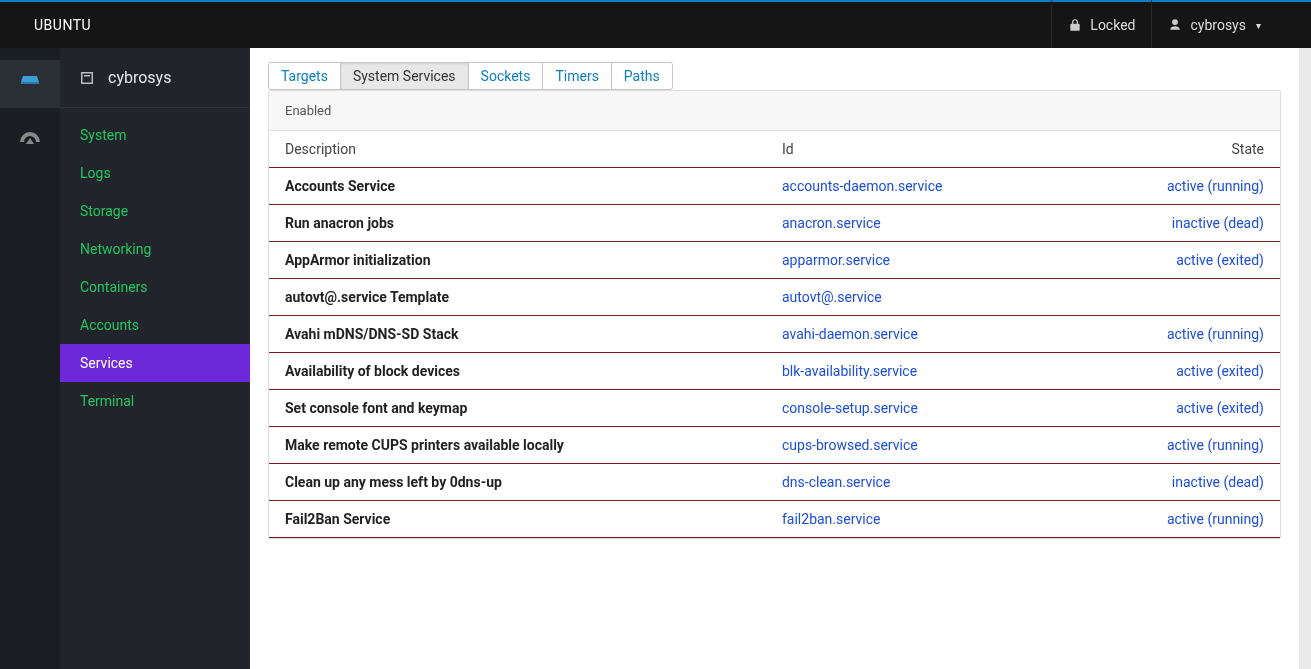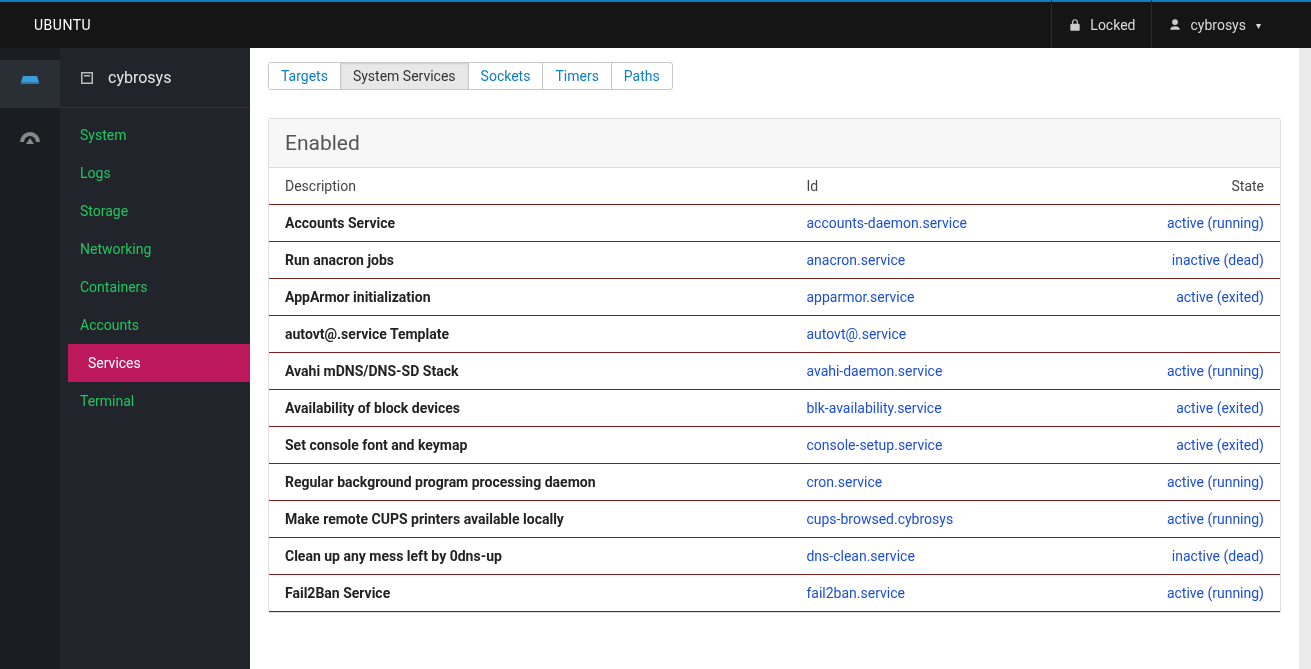--- a/index.html
+++ b/index.html
@@ -88,7 +88,7 @@
 }
 .main-inner { padding: 14px 18px; }
 
-.tabs { display: flex; gap: 0; margin-bottom: 28px; }
+.tabs { display: flex; gap: 0; margin-bottom: 0; }
 .tab {
   padding: 5px 12px;
   font-size: 14px;

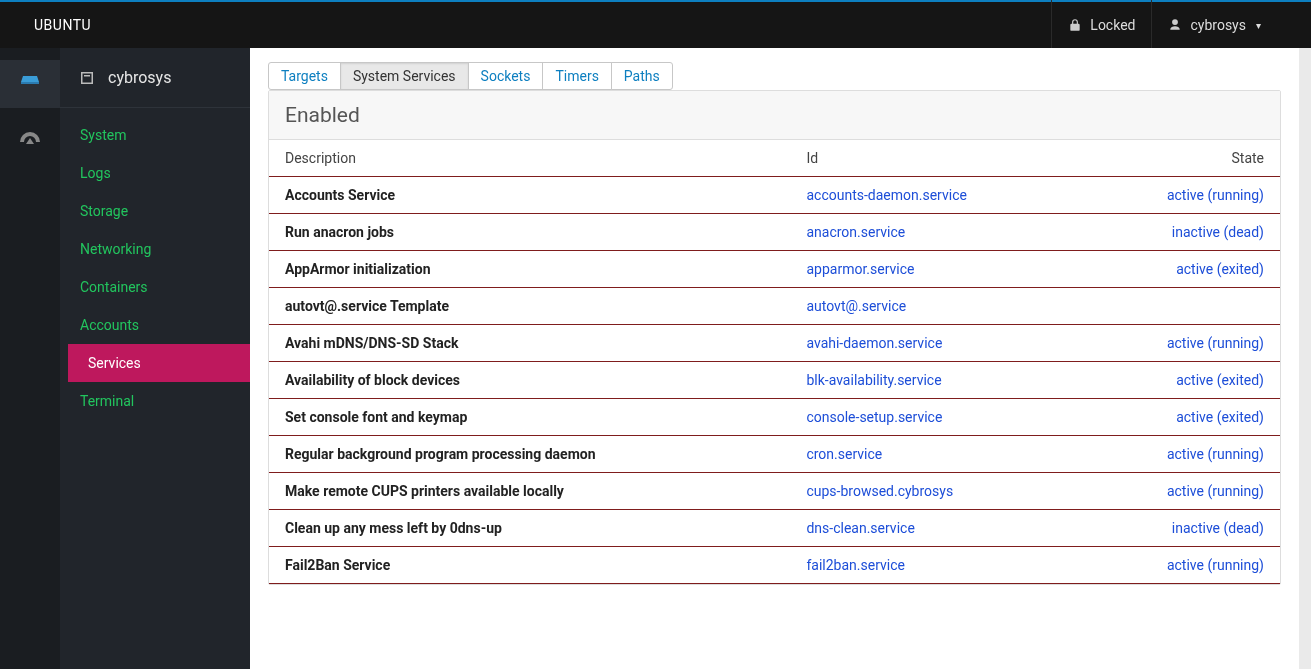--- a/index.html
+++ b/index.html
@@ -105,7 +105,7 @@
 .panel { border: 1px solid #ddd; border-radius: 2px; }
 .panel-header {
   padding: 12px 16px;
-  font-size: 21px;
+  font-size: 13px;
   color: #555;
   background: #f7f7f7;
   border-bottom: 1px solid #ddd;

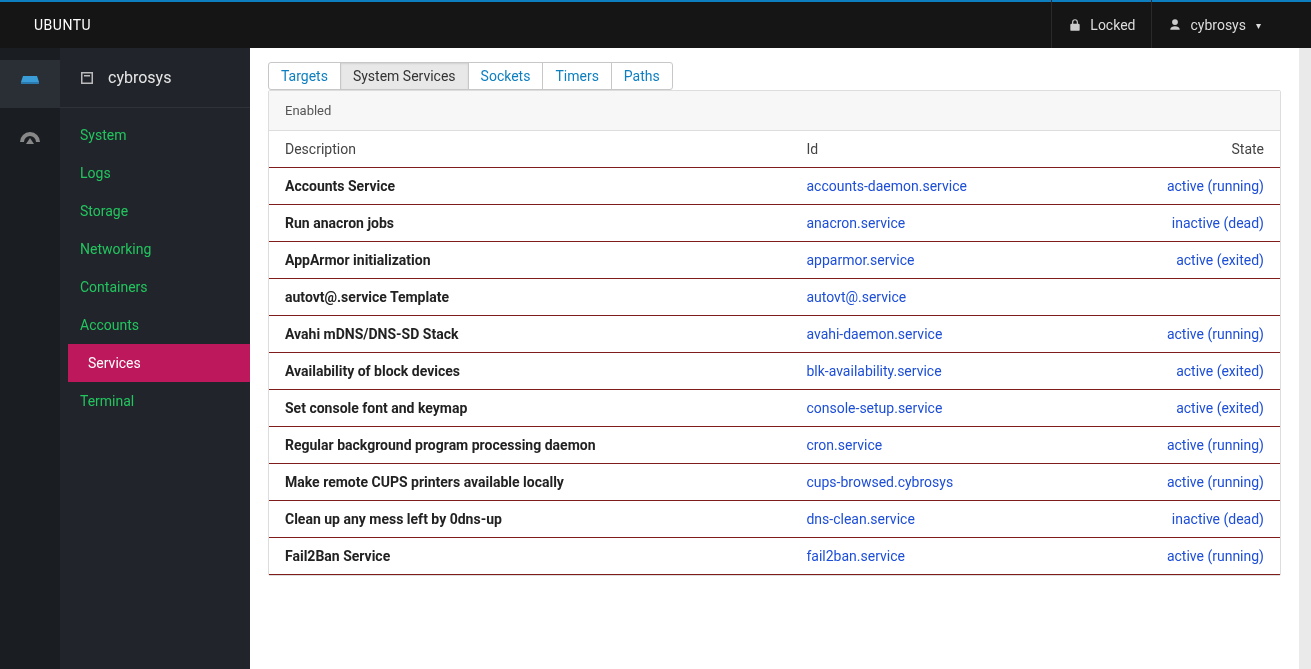--- a/index.html
+++ b/index.html
@@ -77,7 +77,7 @@
   color: #22c55e;
   cursor: pointer;
 }
-.sidebar-item.active { background: #be185d; color: #fff; margin-left: 8px; }
+.sidebar-item.active { background: #6d28d9; color: #fff; }
 
 .main {
   flex: 1;

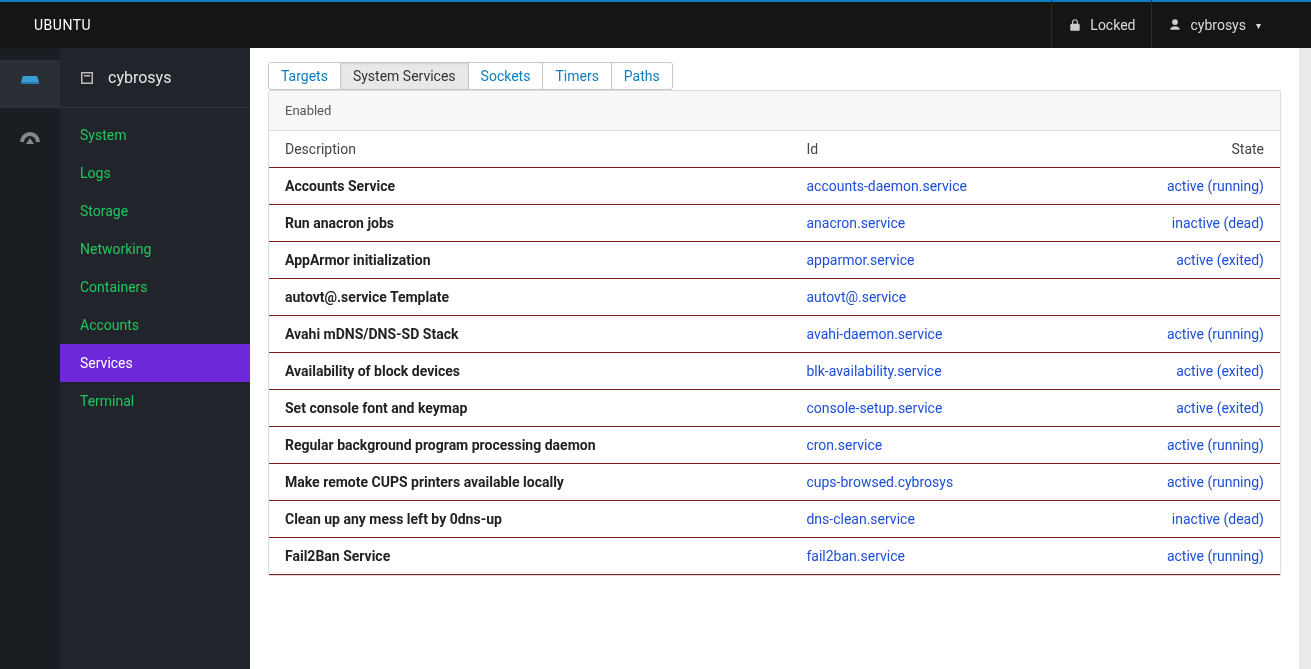--- a/index.html
+++ b/index.html
@@ -231,11 +231,6 @@
                 <td class="state">active (exited)</td>
               </tr>
               <tr>
-                <td class="desc">Regular background program processing daemon</td>
-                <td class="id">cron.service</td>
-                <td class="state">active (running)</td>
-              </tr>
-              <tr>
                 <td class="desc">Make remote CUPS printers available locally</td>
                 <td class="id">cups-browsed.cybrosys</td>
                 <td class="state">active (running)</td>

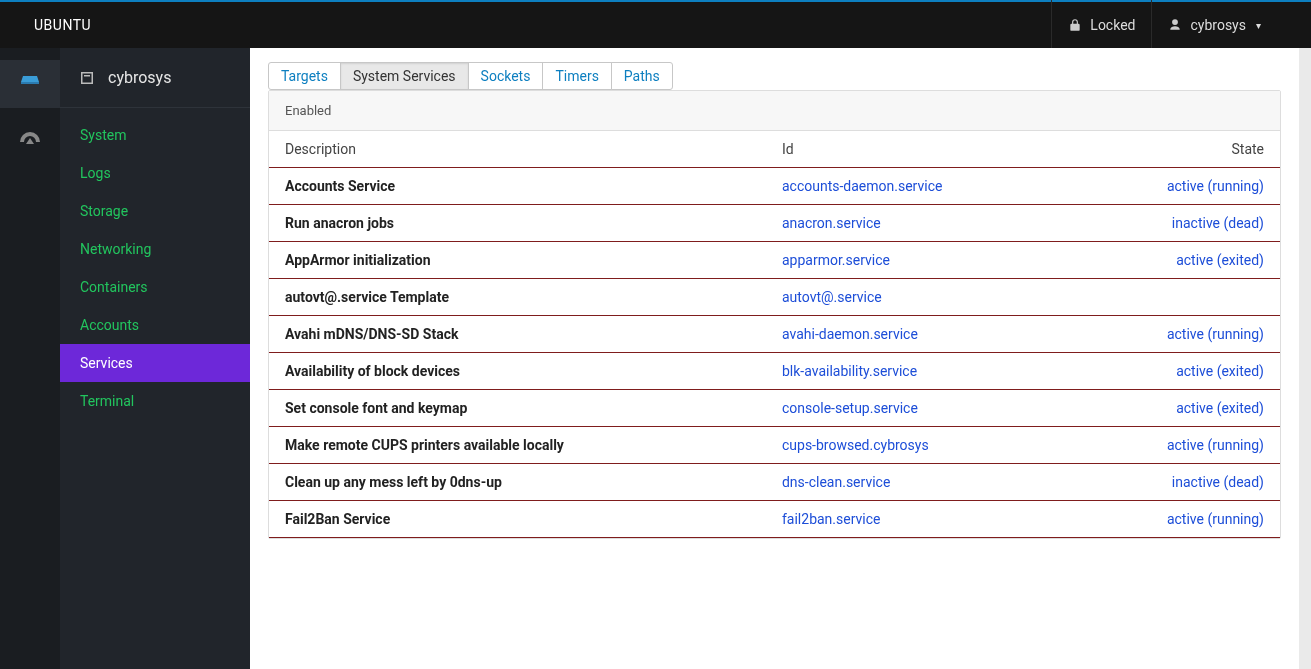--- a/index.html
+++ b/index.html
@@ -232,7 +232,7 @@
               </tr>
               <tr>
                 <td class="desc">Make remote CUPS printers available locally</td>
-                <td class="id">cups-browsed.cybrosys</td>
+                <td class="id">cups-browsed.service</td>
                 <td class="state">active (running)</td>
               </tr>
               <tr>

